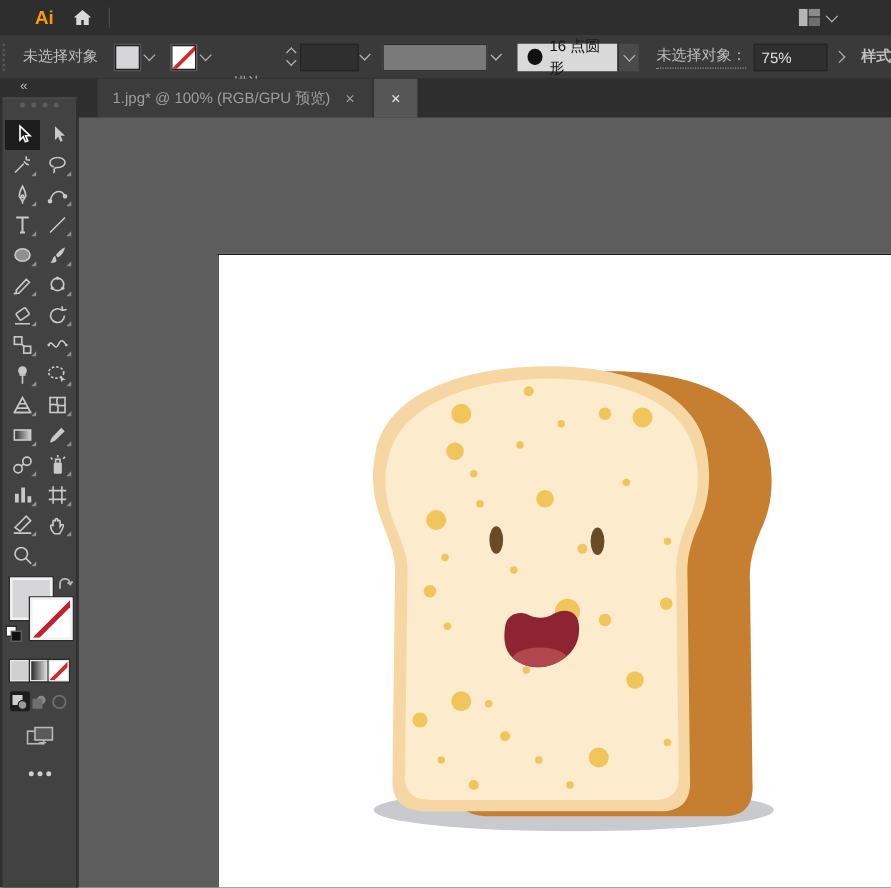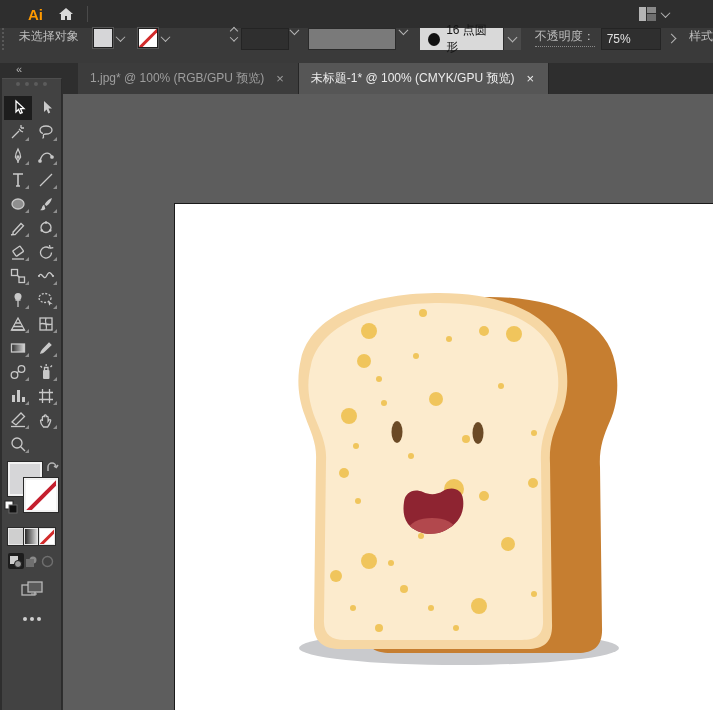--- a/index.html
+++ b/index.html
@@ -20,7 +20,7 @@
   .chev{display:inline-block;width:6px;height:6px;border-right:1.6px solid #b5b5b5;border-bottom:1.6px solid #b5b5b5;transform:rotate(45deg) translate(-1px,-1px);}
   
   .controlbar{position:absolute;left:0;top:28px;width:713px;height:35px;background:#3a3a3a;
-    border-bottom:1px solid #232323;display:flex;align-items:flex-start;}
+    border-bottom:1px solid #232323;display:flex;align-items:center;}
   .grip{width:5px;height:22px;margin:0 4px 0 2px;border-left:2px dotted #585858;}
   .cb-label{color:#bdbdbd;white-space:nowrap;}
   .cb-link{color:#bdbdbd;white-space:nowrap;border-bottom:1px dotted #8a8a8a;padding-bottom:1px;}

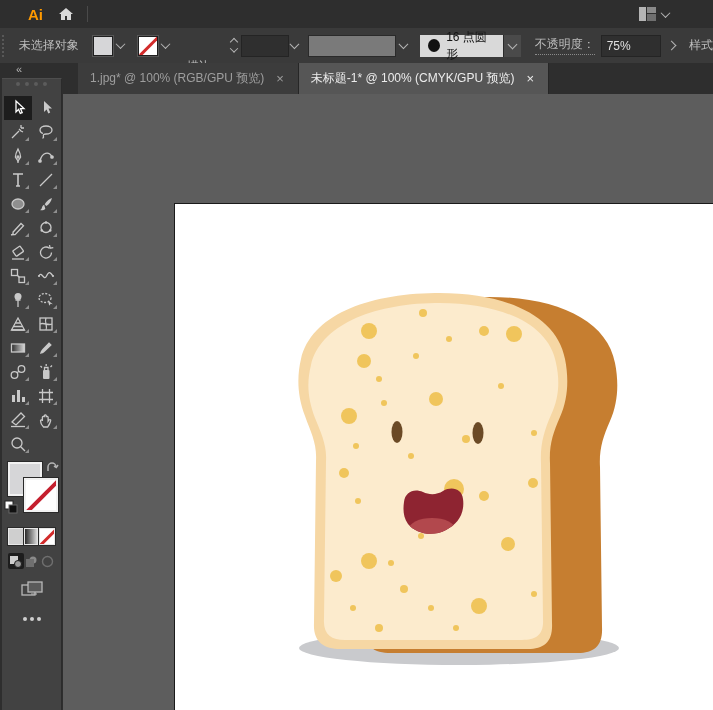--- a/index.html
+++ b/index.html
@@ -135,7 +135,7 @@
   <span class="brush-dd">
       <span class="chev" style="transform:rotate(45deg);margin-top:-3px;"></span>
     </span>
-  <span class="cb-link" style="margin-left:14px;">不透明度：</span>
+  <span class="cb-link" style="margin-left:14px;">未选择对象：</span>
   <span class="box opacity-box">75%</span>
   <span class="expander">
       <span class="chev"></span>

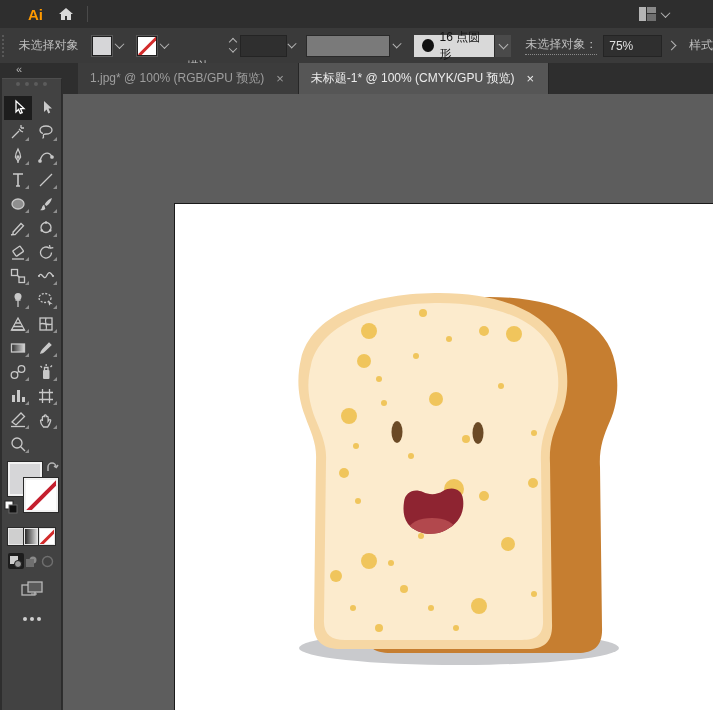--- a/index.html
+++ b/index.html
@@ -140,7 +140,7 @@
   <span class="expander">
       <span class="chev"></span>
     </span>
-  <span class="cb-label" style="margin-left:10px;">样式</span>
+  <span class="cb-label" style="margin-left:10px;font-weight:bold;">样式</span>
 </div>
 
 <div class="tabbar" id="tabs">

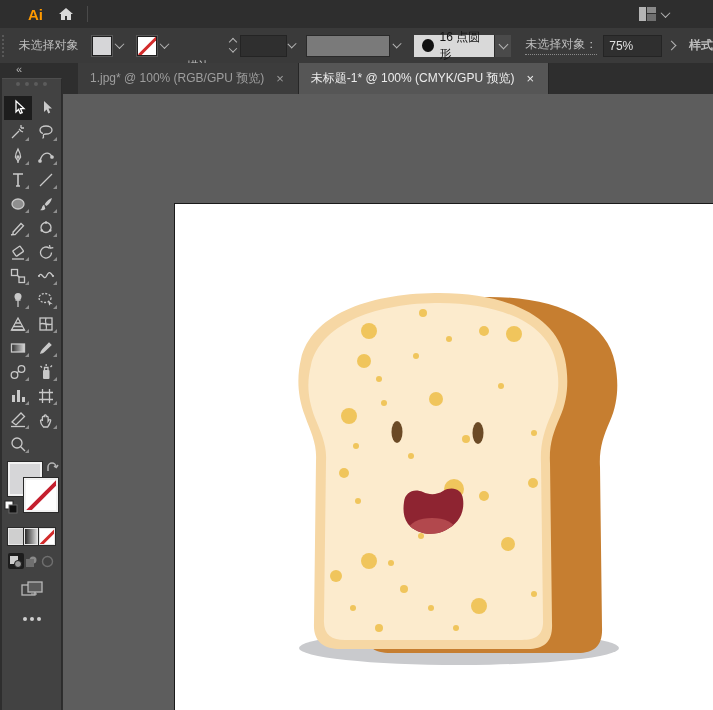--- a/index.html
+++ b/index.html
@@ -149,7 +149,6 @@
       <span class="close">×</span>
     </div>
     <div class="tab active">
-      <span>未标题-1* @ 100% (CMYK/GPU 预览)</span>
       <span class="close">×</span>
     </div>
   </div>

